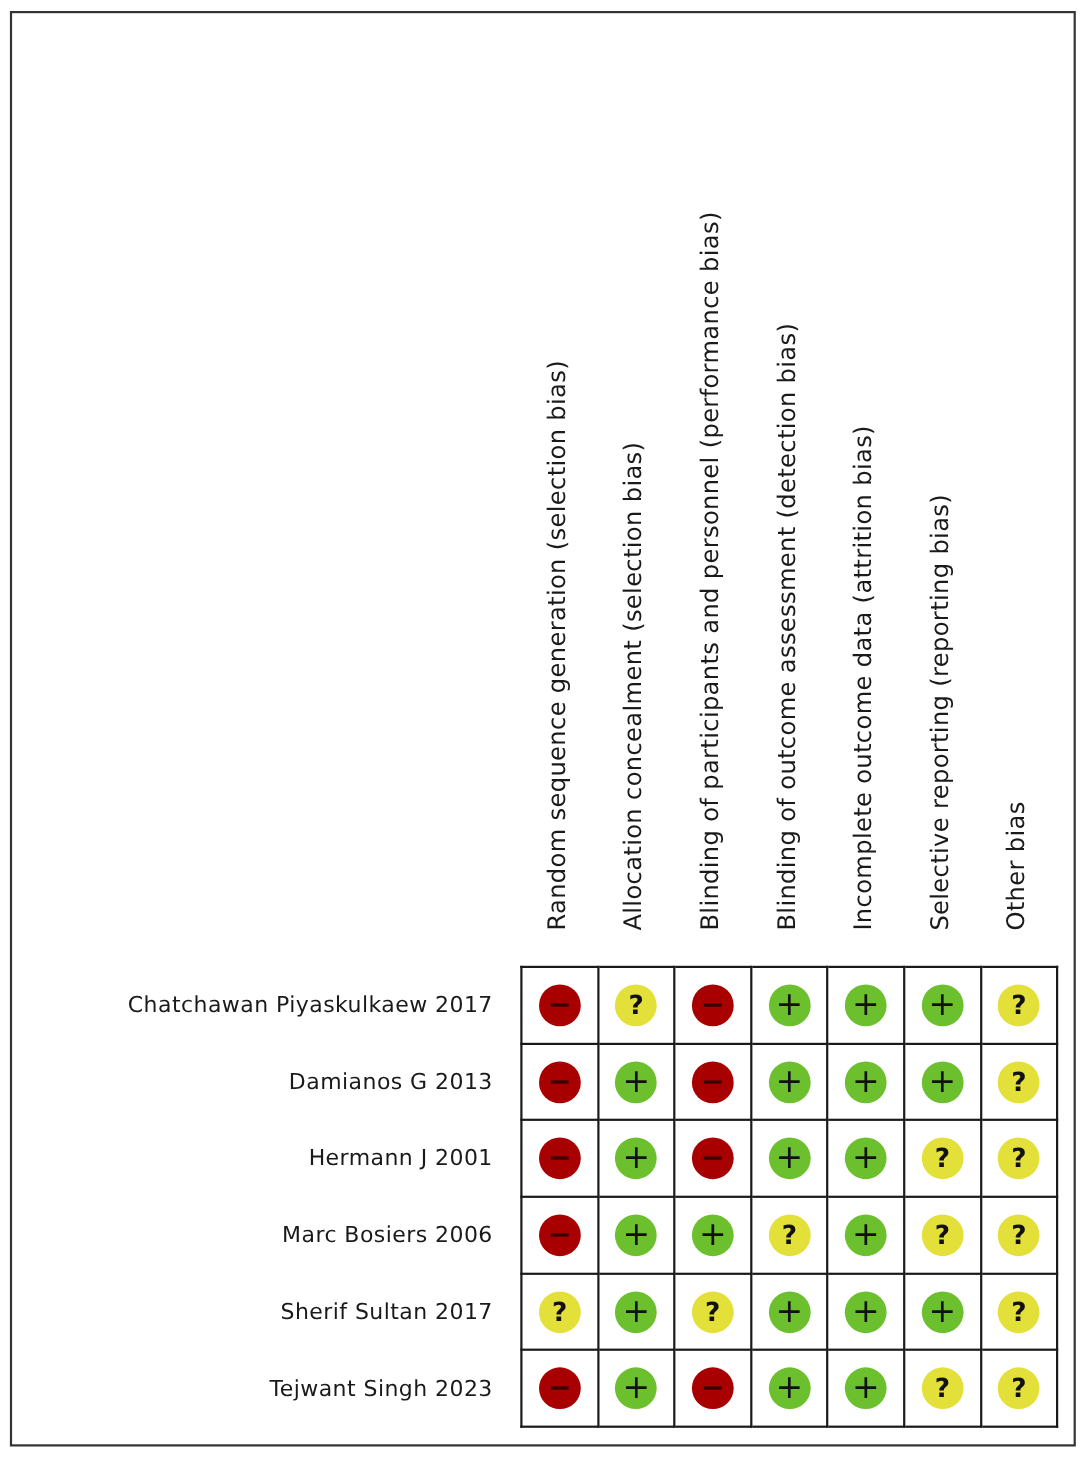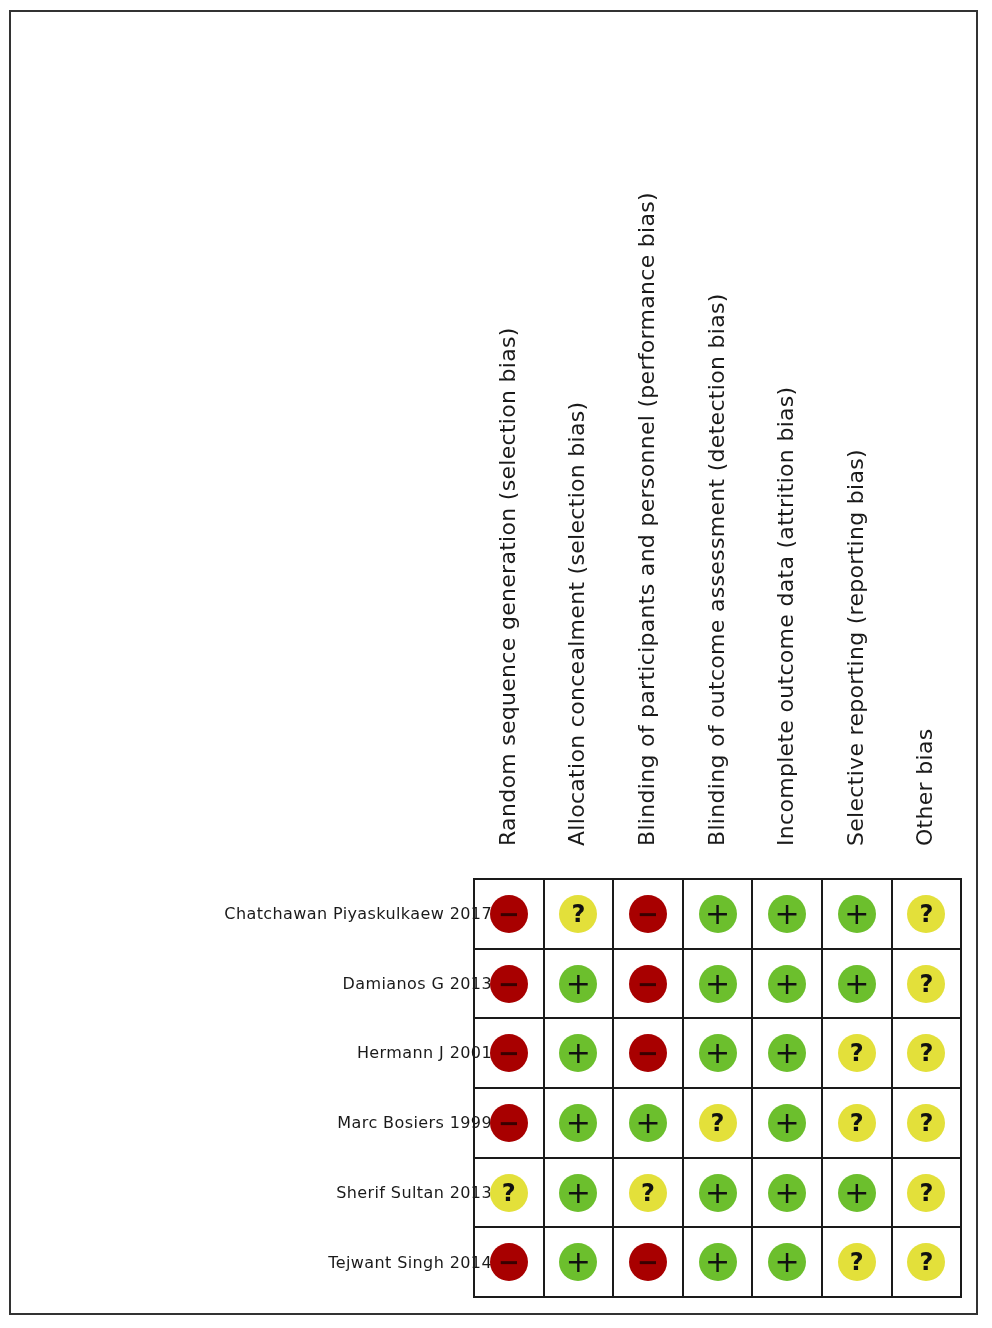--- a/index.html
+++ b/index.html
@@ -15,8 +15,8 @@
     .grid { position: absolute; left: 473px; top: 878px; border-collapse: collapse; }
     .grid td { width: 67.6px; height: 67.7px; border: 2px solid #1a1a1a; padding: 0;
                text-align: center; vertical-align: middle; }
-    .row-label { position: absolute; right: 500px; height: 69.7px; line-height: 69.7px;
-                 font-size: 16px; white-space: nowrap; letter-spacing: 0.4px; text-align: right; }
+    .row-label { position: absolute; right: 544px; height: 69.7px; line-height: 69.7px;
+                 font-size: 20px; white-space: nowrap; letter-spacing: 0.4px; text-align: right; }
     .dot { display: inline-block; width: 38px; height: 38px; border-radius: 50%;
            line-height: 38px; text-align: center; font-weight: bold; color: #111;
            font-size: 24px; vertical-align: middle; }

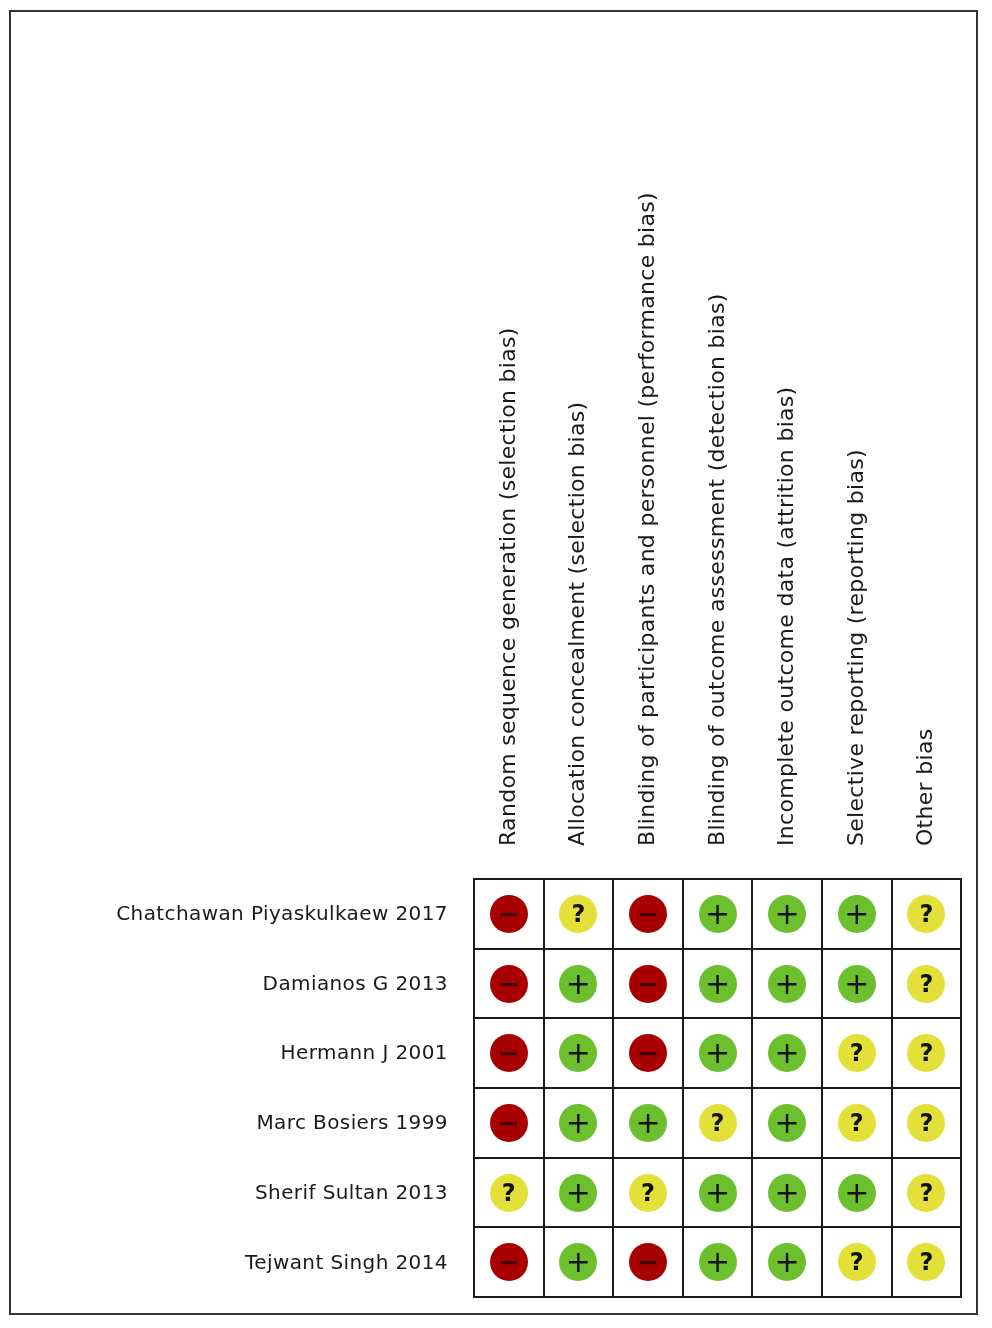--- a/index.html
+++ b/index.html
@@ -55,7 +55,7 @@
     <div class="row-label" style="top: 879px;">Chatchawan Piyaskulkaew 2017</div>
     <div class="row-label" style="top: 948.7px;">Damianos G 2013</div>
     <div class="row-label" style="top: 1018.4px;">Hermann J 2001</div>
-    <div class="row-label" style="top: 1088.1px;">Marc Bosiers 1999</div>
+    <div class="row-label" style="top: 1088.1px;">Marc Bosiers 2006</div>
     <div class="row-label" style="top: 1157.8px;">Sherif Sultan 2013</div>
     <div class="row-label" style="top: 1227.5px;">Tejwant Singh 2014</div>
   </div>

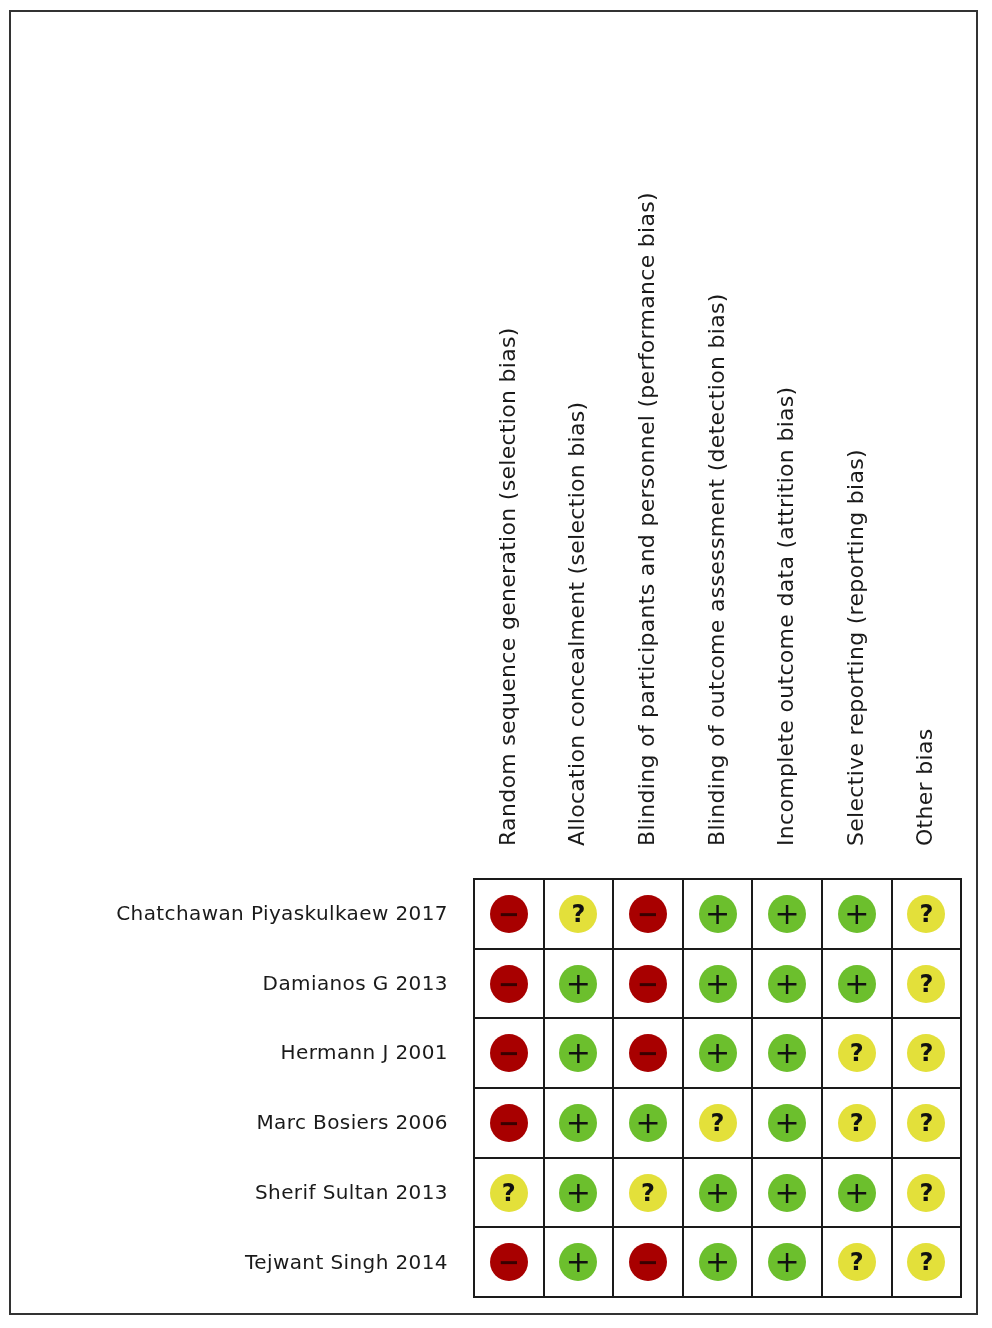--- a/index.html
+++ b/index.html
@@ -56,7 +56,7 @@
     <div class="row-label" style="top: 948.7px;">Damianos G 2013</div>
     <div class="row-label" style="top: 1018.4px;">Hermann J 2001</div>
     <div class="row-label" style="top: 1088.1px;">Marc Bosiers 2006</div>
-    <div class="row-label" style="top: 1157.8px;">Sherif Sultan 2013</div>
+    <div class="row-label" style="top: 1157.8px;">Sherif Sultan 2017</div>
     <div class="row-label" style="top: 1227.5px;">Tejwant Singh 2014</div>
   </div>
 <table class="grid" id="grid">

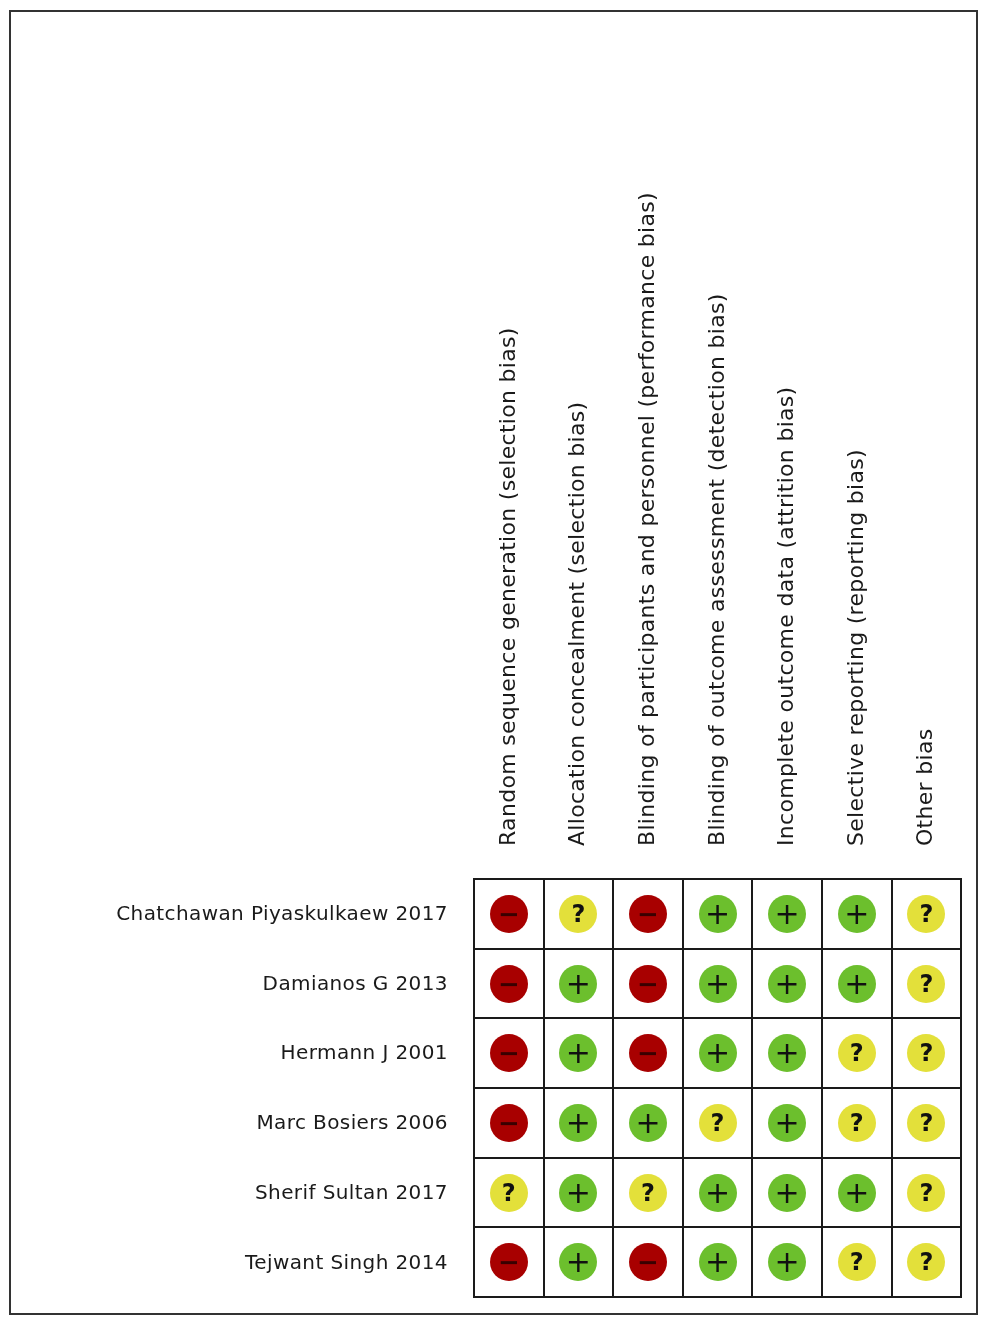--- a/index.html
+++ b/index.html
@@ -57,7 +57,7 @@
     <div class="row-label" style="top: 1018.4px;">Hermann J 2001</div>
     <div class="row-label" style="top: 1088.1px;">Marc Bosiers 2006</div>
     <div class="row-label" style="top: 1157.8px;">Sherif Sultan 2017</div>
-    <div class="row-label" style="top: 1227.5px;">Tejwant Singh 2014</div>
+    <div class="row-label" style="top: 1227.5px;">Tejwant Singh 2023</div>
   </div>
 <table class="grid" id="grid">
     <tbody>

